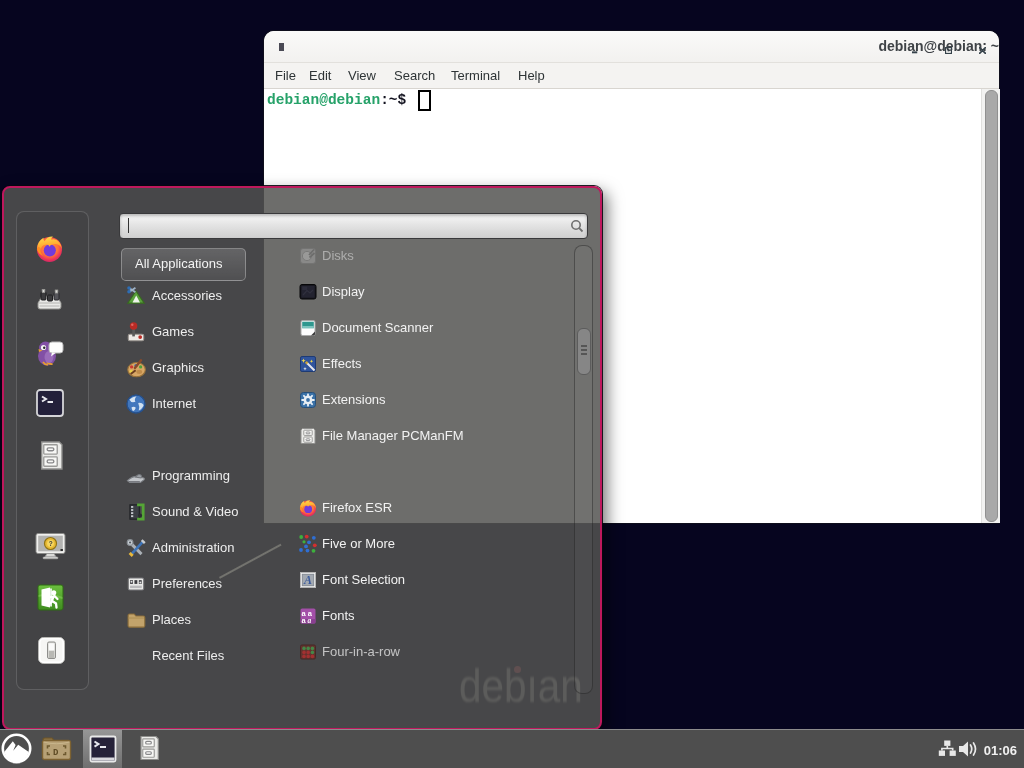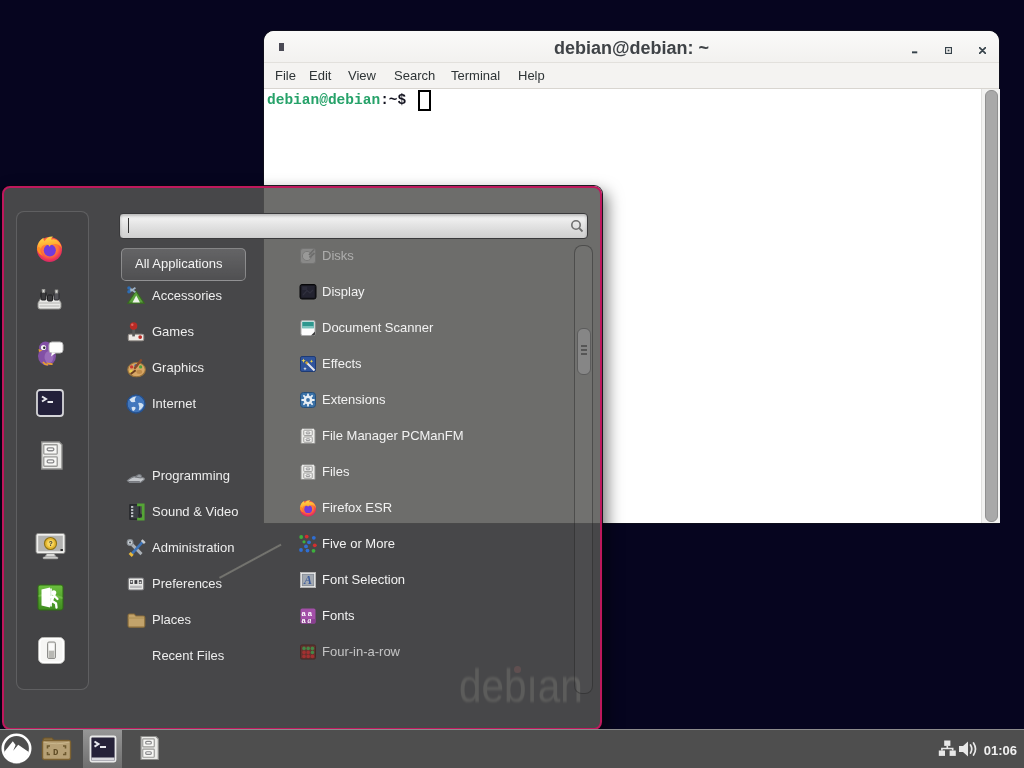--- a/index.html
+++ b/index.html
@@ -16,7 +16,7 @@
   background:#ffffff;box-shadow:0 0 0 1px rgba(16,16,28,0.85);}
 #term .titlebar{left:0;top:0;width:735px;height:31px;border-radius:10px 10px 0 0;
   background:linear-gradient(#fafaf9,#f2f1ef);border-bottom:1px solid #e2e0dc;}
-#term .title{width:100%;top:7px;text-align:center;font-size:18px;font-weight:bold;color:#3f4347;}
+#term .title{width:100%;top:7px;text-align:right;font-size:14px;font-weight:bold;color:#3f4347;}
 #term .miniicon{left:15px;top:12px;width:5px;height:8px;background:#4a4a55;}
 .wbtn{top:16px;width:7px;height:7px;}
 #term .menubar{left:0;top:32px;width:735px;height:25px;background:#f4f3f1;border-bottom:1px solid #d8d5d0;

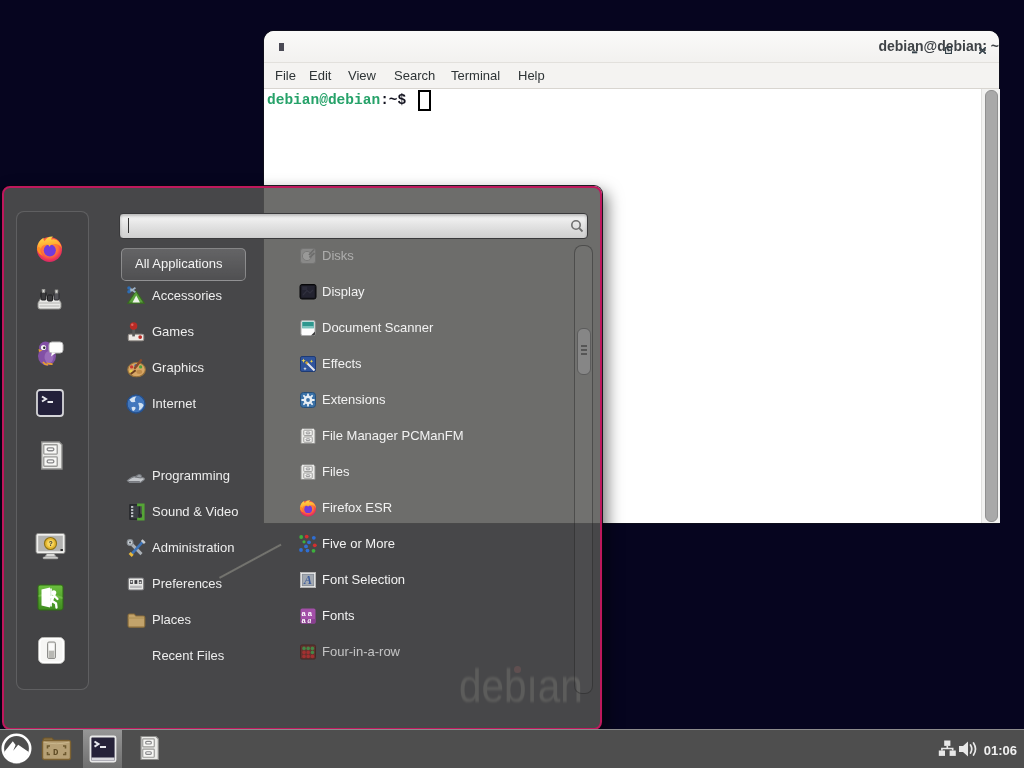--- a/index.html
+++ b/index.html
@@ -357,16 +357,6 @@
         </svg>
         <span class="tx">File Manager PCManFM</span>
       </div>
-      <div class="abs approw" style="top:218px;">
-        <svg class="ic" viewBox="0 0 20 20">
-          <path d="M4.5 2.5 h11 l1.5 1.5 v13.5 h-14 v-13.5 Z" fill="#ebebe9" stroke="#8f8f8d"></path>
-          <rect x="5.8" y="4.2" width="8.4" height="5.2" rx="0.6" fill="#f7f7f5" stroke="#9a9a98"></rect>
-          <rect x="5.8" y="11" width="8.4" height="5.2" rx="0.6" fill="#f7f7f5" stroke="#9a9a98"></rect>
-          <rect x="8" y="6" width="4" height="1.8" rx="0.9" fill="none" stroke="#88888a" stroke-width="0.9"></rect>
-          <rect x="8" y="12.8" width="4" height="1.8" rx="0.9" fill="none" stroke="#88888a" stroke-width="0.9"></rect>
-        </svg>
-        <span class="tx">Files</span>
-      </div>
       <div class="abs approw" style="top:254px;">
         <svg class="ic" viewBox="0 0 20 20">
           <defs>

